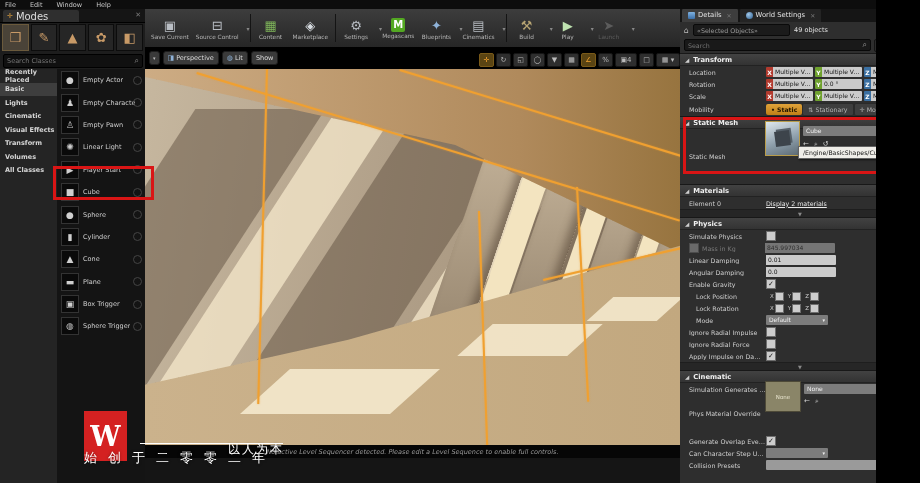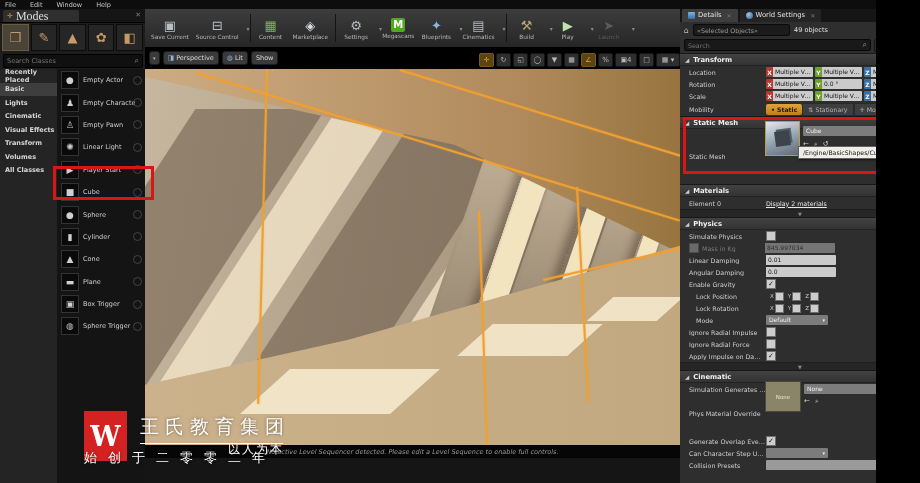--- a/index.html
+++ b/index.html
@@ -15,7 +15,7 @@
   #modes-tabstrip{position:absolute;left:0;top:0;width:145px;height:13px;background:#151515;border-bottom:1px solid #000;}
   #modes-tab{position:absolute;left:3px;top:1px;width:72px;height:12px;background:#2f2f2f;border-radius:2px 2px 0 0;display:flex;align-items:center;gap:3px;padding-left:4px;}
   #modes-tab .tabicon{color:#d79a3c;font-size:7px;line-height:7px;}
-  #modes-tab .tabtxt{color:#ddd;font-size:12px;font-family:Liberation Serif, serif;}
+  #modes-tab .tabtxt{color:#ddd;font-size:10px;}
   #modes-close{position:absolute;right:4px;top:2px;color:#777;font-size:7px;}
   #mode-tools{position:absolute;left:2px;top:15px;width:141px;height:27px;display:flex;gap:2px;}
   .mode-btn{flex:1;background:#262626;border:1px solid #0c0c0c;display:flex;align-items:center;justify-content:center;color:#c89a67;font-size:13px;}

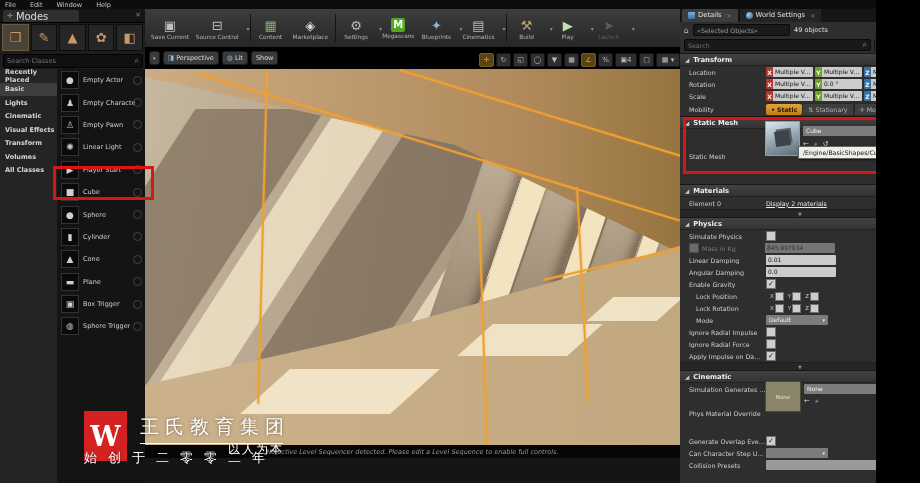--- a/index.html
+++ b/index.html
@@ -592,7 +592,6 @@
     <div id="wm-logo">
       <span>W</span>
     </div>
-    <div id="wm-company">王氏教育集团</div>
     <div id="wm-slogan">以人为本</div>
     <div id="wm-rule"></div>
     <div id="wm-line2">始创于二零零二年</div>

